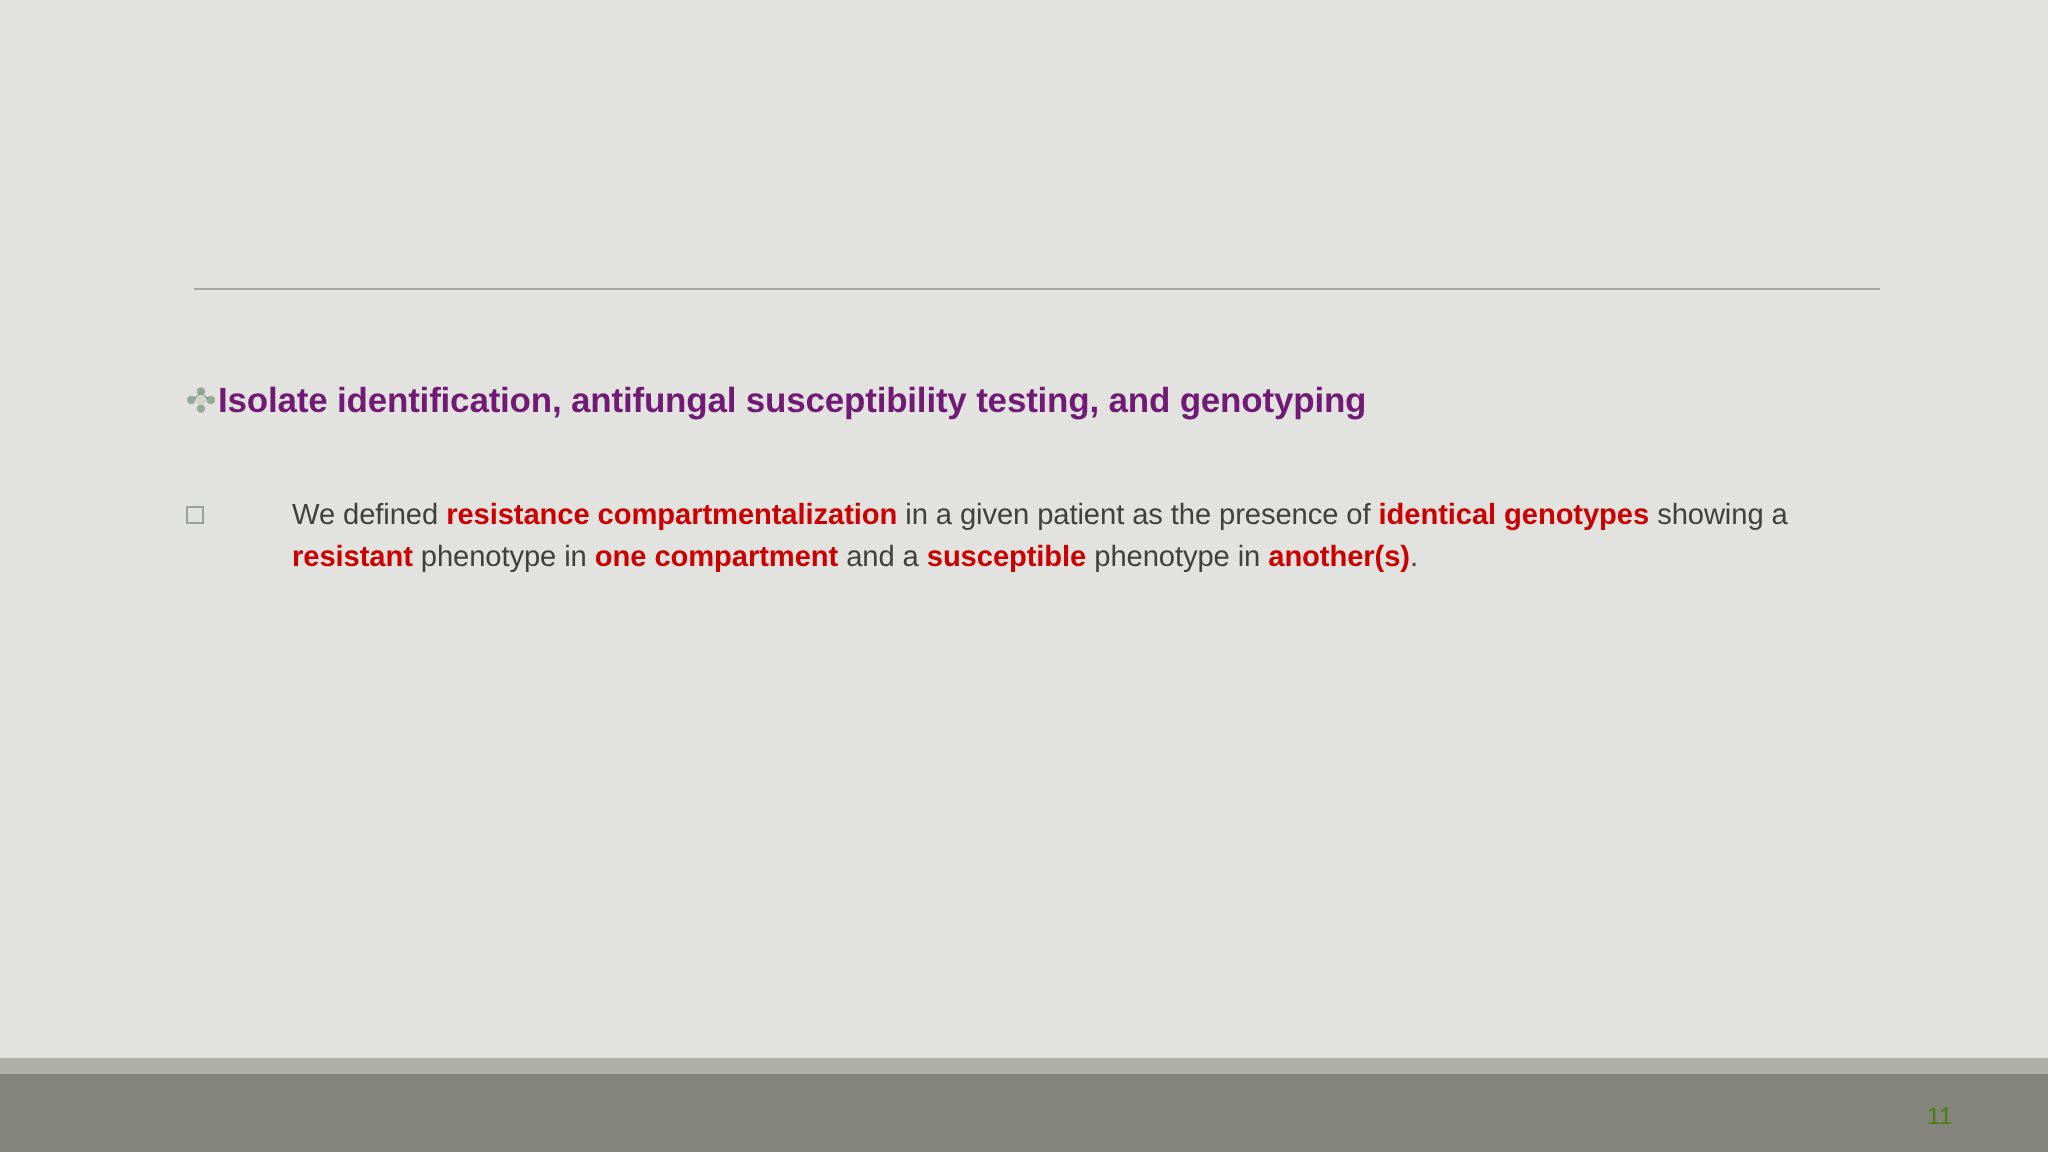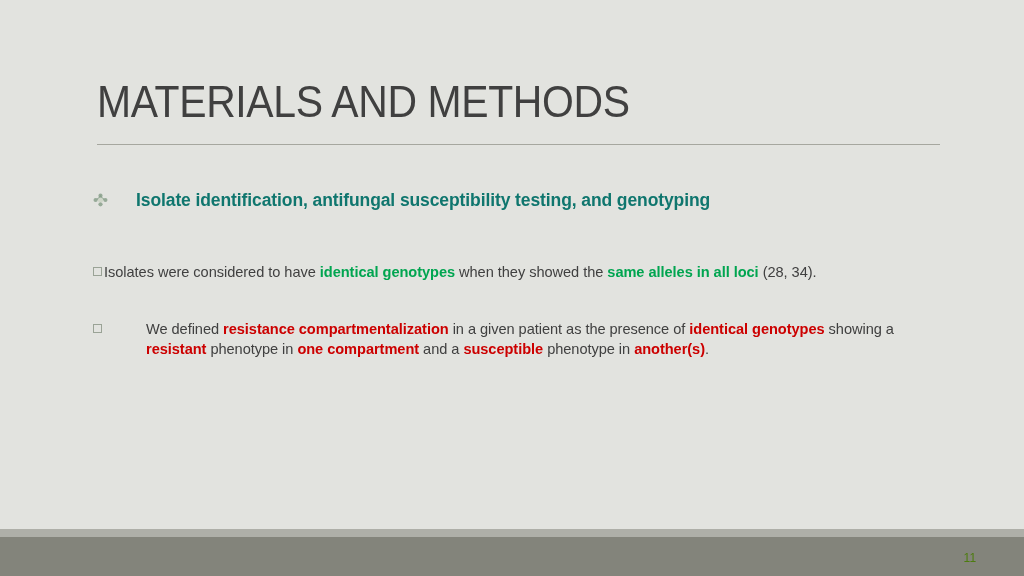--- a/index.html
+++ b/index.html
@@ -149,9 +149,6 @@
 
 <div class="slide">
 
-  <div class="title-block">
-    <h1 class="slide-title">MATERIALS AND METHODS</h1>
-  </div>
   <div class="title-rule"></div>
 
   <div class="content">

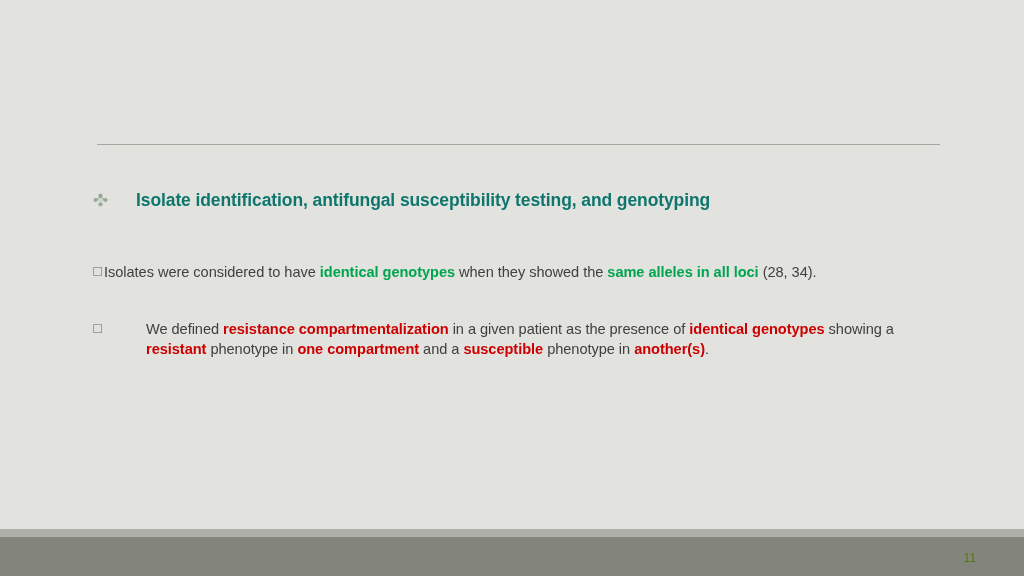--- a/index.html
+++ b/index.html
@@ -73,11 +73,10 @@
   .subhead-text {
     font-size: 17.5px;
     font-weight: bold;
-    color: #0f766e;
+    color: #701a75;
     line-height: 1.25;
     letter-spacing: -0.1px;
     white-space: nowrap;
-    margin-left: 27px;
   }
 
   .body-para {

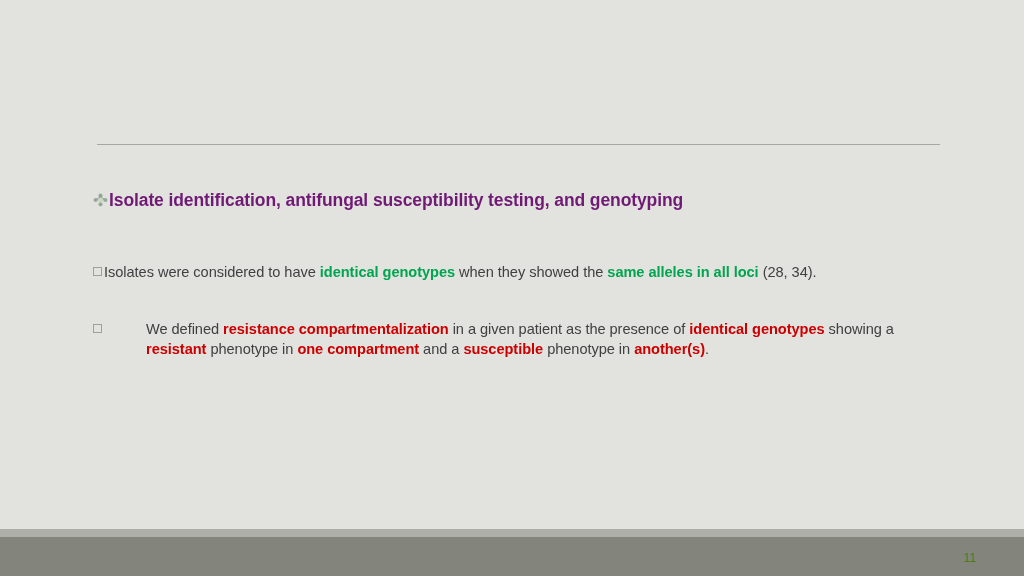--- a/index.html
+++ b/index.html
@@ -171,10 +171,6 @@
       <span class="subhead-text">Isolate identification, antifungal susceptibility testing, and genotyping</span>
     </div>
 
-    <div class="body-para para-1">
-      <span class="sq-bullet"></span>
-      <span class="para-text"><span>Isolates were considered to have </span><b class="green">identical genotypes</b><span> when they showed the </span><b class="green">same alleles in all loci</b><span> (28, 34).</span></span>
-    </div>
 
     <div class="body-para para-2">
       <span class="sq-bullet"></span>

